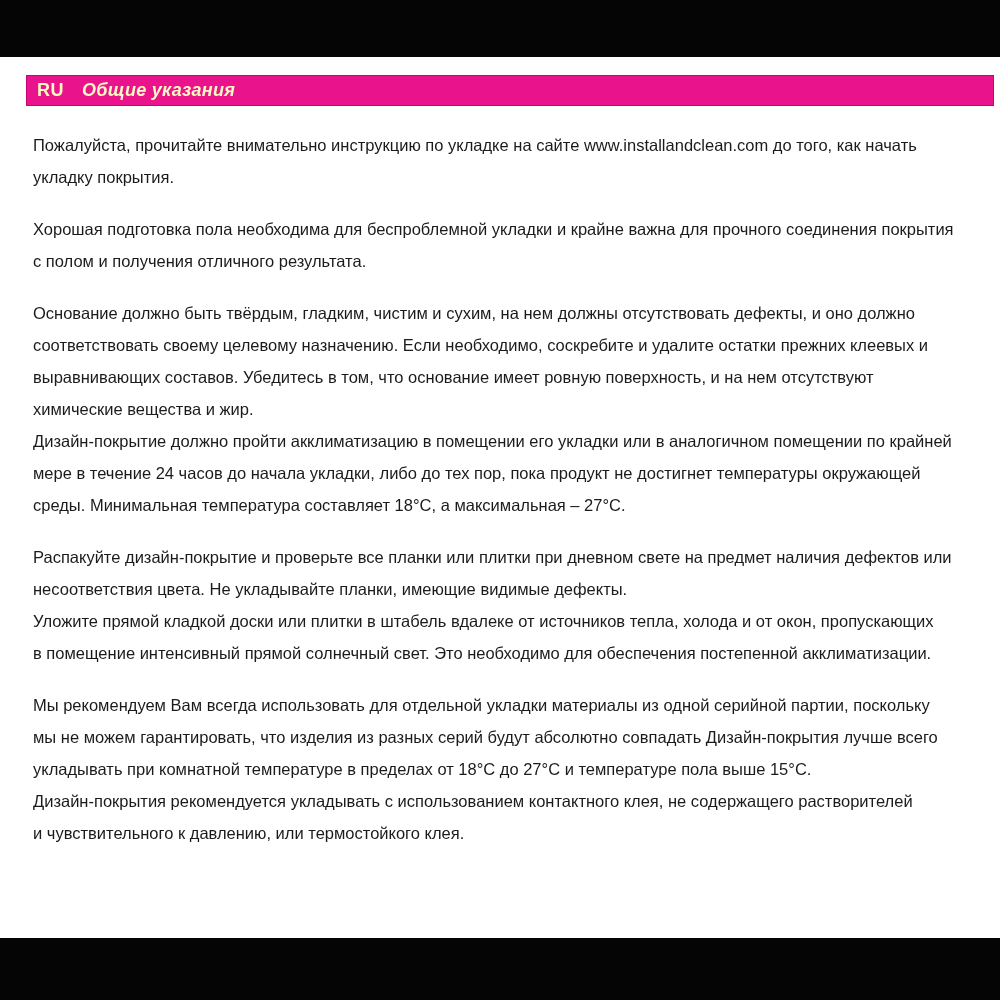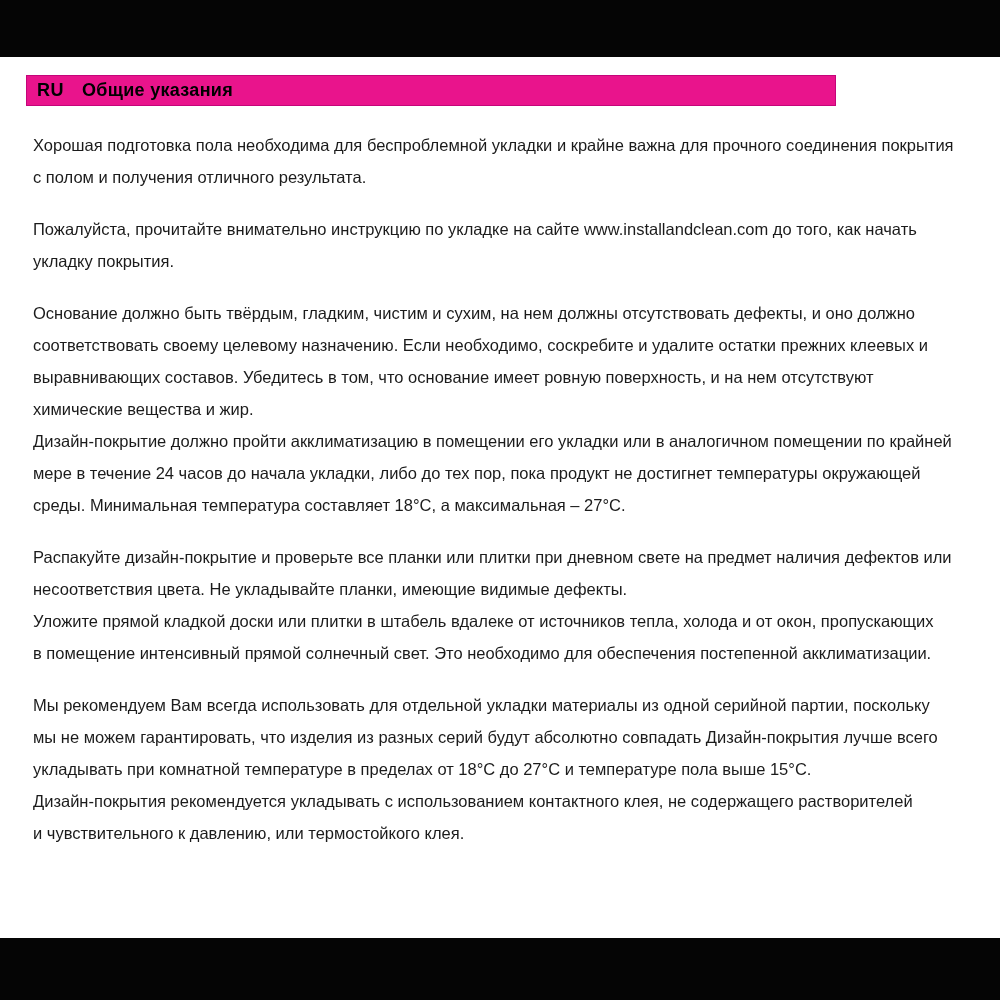--- a/index.html
+++ b/index.html
@@ -26,12 +26,12 @@
   .header-bar{
     position:absolute;
     left:26px;top:75px;
-    width:810px;height:31px;
+    width:968px;height:31px;
     background:var(--accent);
     border:1px solid var(--accent-border);
     box-sizing:border-box;
     display:flex;align-items:center;
-    color:#000000;
+    color:#fef9c3;
     font-weight:700;
     font-size:18px;
     padding-left:10px;

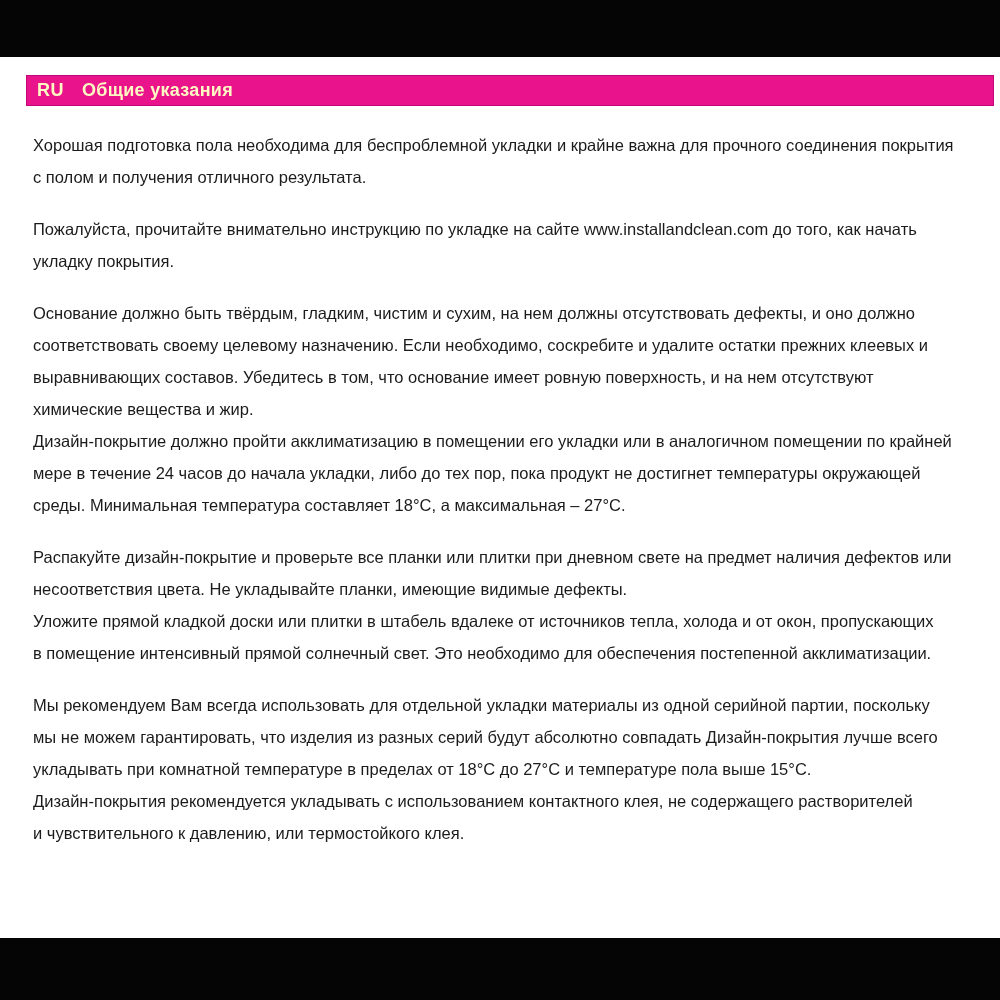--- a/index.html
+++ b/index.html
@@ -37,7 +37,7 @@
     padding-left:10px;
   }
   .header-bar .lang{margin-right:18px;letter-spacing:.5px;}
-  .header-bar .title{letter-spacing:.3px;}
+  .header-bar .title{letter-spacing:.3px;font-style:italic;}
   .content{
     position:absolute;
     left:33px;top:106px;

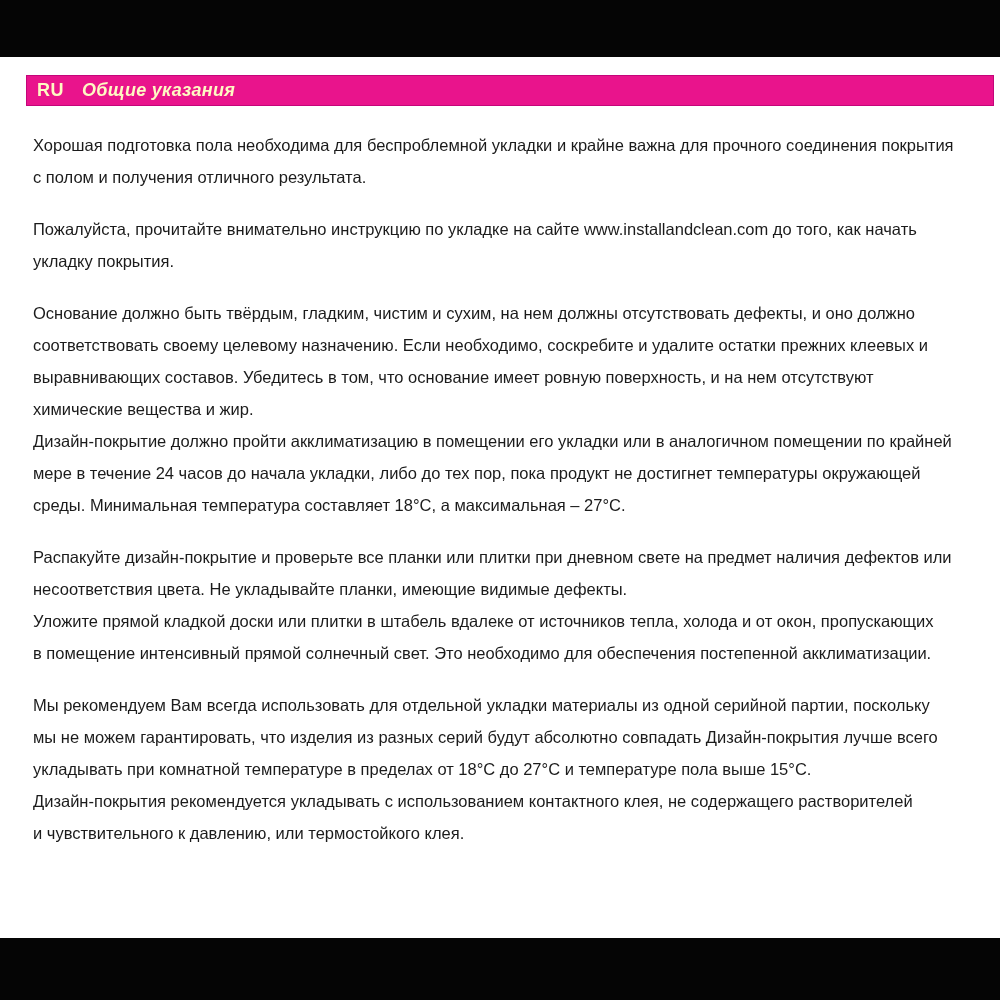--- a/index.html
+++ b/index.html
@@ -63,10 +63,10 @@
 </div>
 
 <div class="content">
+  <p class="para">Пожалуйста, прочитайте внимательно инструкцию по укладке на сайте www.installandclean.com до того, как начать
+укладку покрытия.</p>
   <p class="para">Хорошая подготовка пола необходима для беспроблемной укладки и крайне важна для прочного соединения покрытия
 с полом и получения отличного результата.</p>
-  <p class="para">Пожалуйста, прочитайте внимательно инструкцию по укладке на сайте www.installandclean.com до того, как начать
-укладку покрытия.</p>
   <p class="para">Основание должно быть твёрдым, гладким, чистим и сухим, на нем должны отсутствовать дефекты, и оно должно
 соответствовать своему целевому назначению. Если необходимо, соскребите и удалите остатки прежних клеевых и
 выравнивающих составов. Убедитесь в том, что основание имеет ровную поверхность, и на нем отсутствуют

